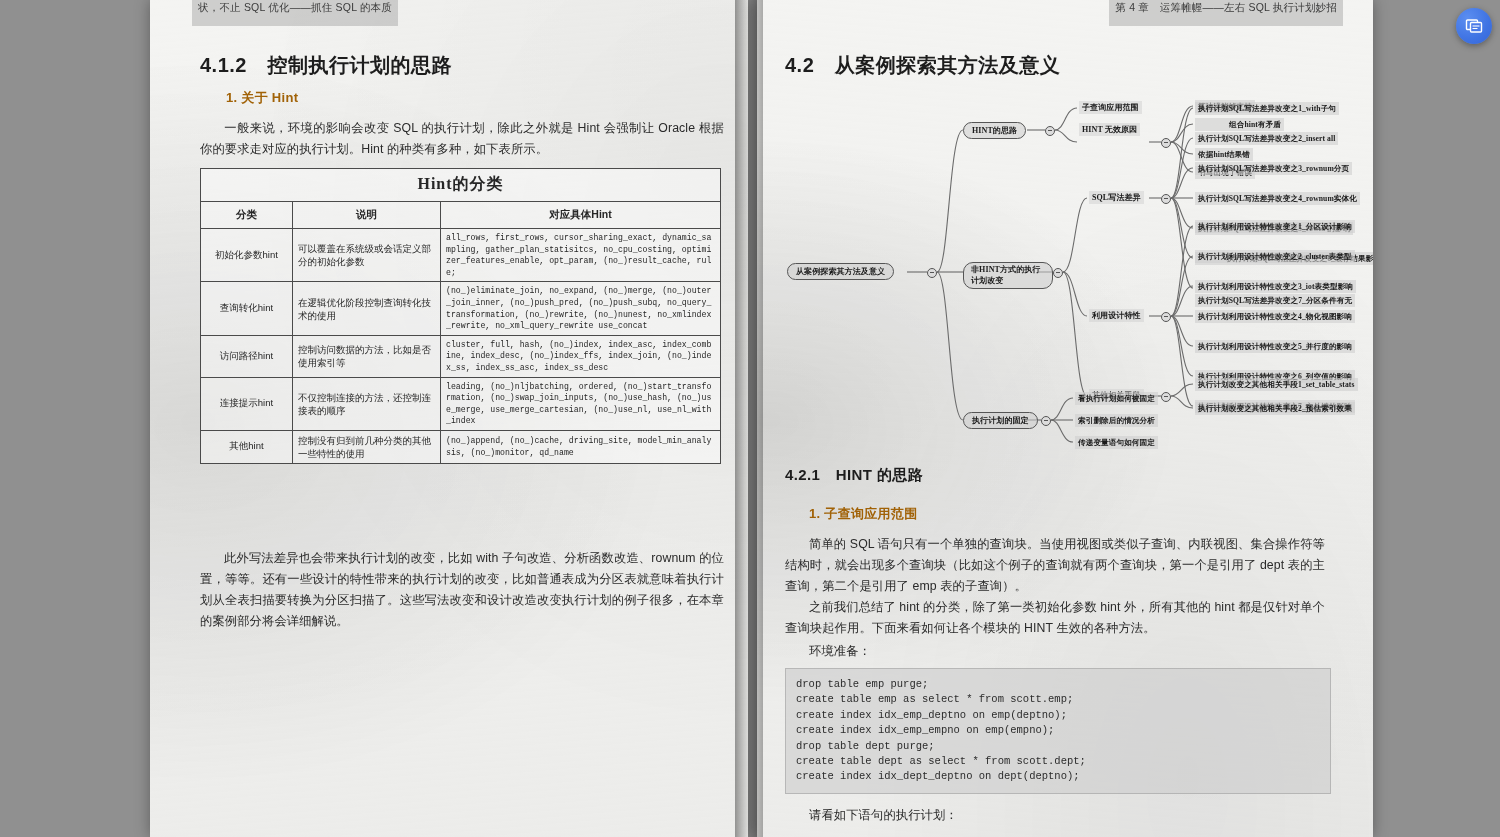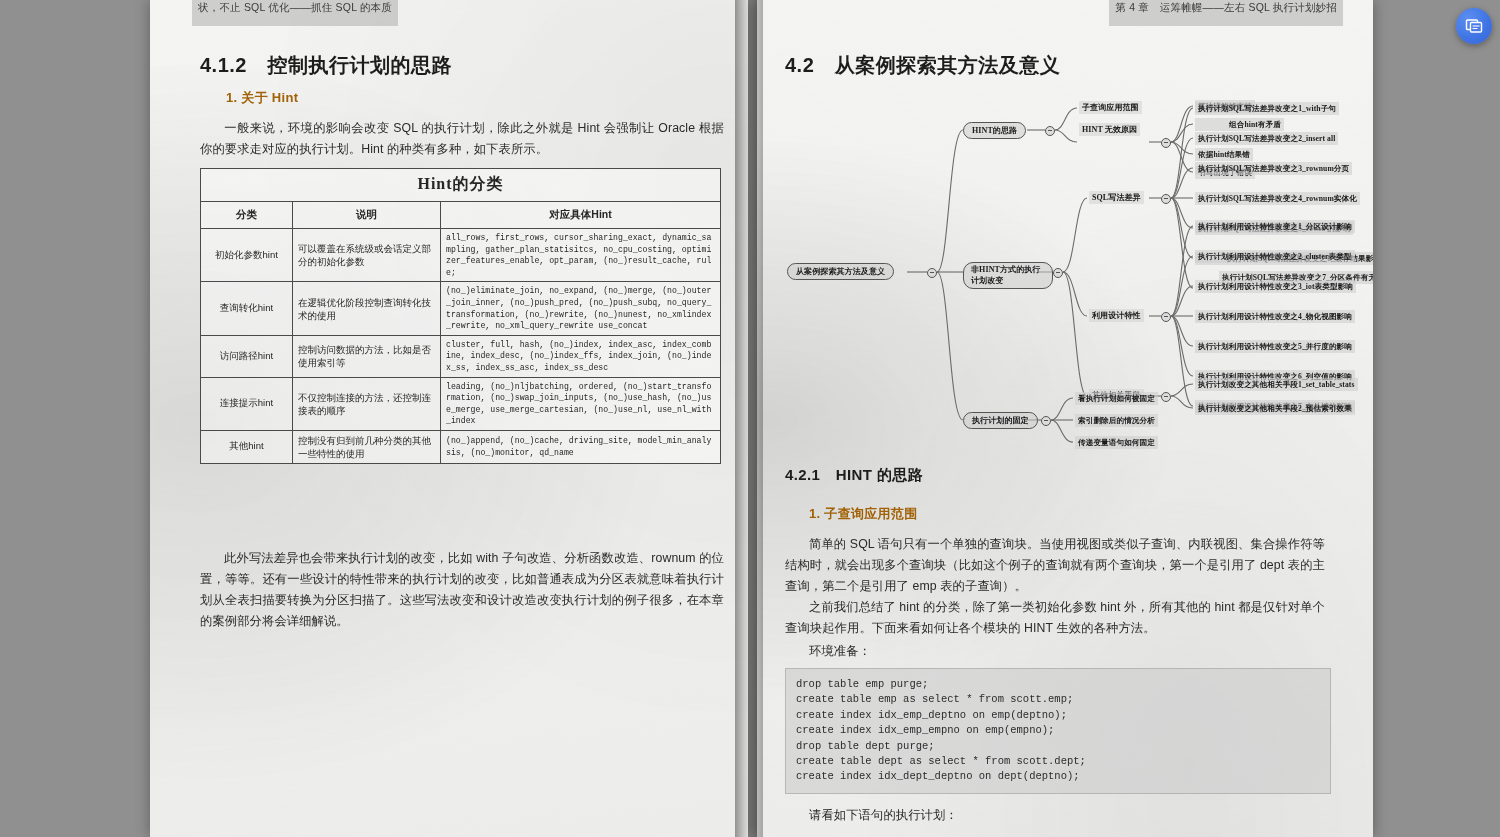--- a/index.html
+++ b/index.html
@@ -317,7 +317,7 @@
           <div class="node leaf" style="left:418px;top:112px;">执行计划SQL写法差异改变之4_rownum实体化</div>
           <div class="node leaf" style="left:418px;top:142px;">执行计划SQL写法差异改变之5_rowid 的影响</div>
           <div class="node leaf" style="left:418px;top:172px;padding-left:32px;">执行计划SQL写法差异改变之6_缓存结果影响</div>
-          <div class="node leaf" style="left:418px;top:191px;margin-left:24px;">执行计划SQL写法差异改变之7_分区条件有无</div>
+          <div class="node leaf" style="left:418px;top:214px;">执行计划SQL写法差异改变之7_分区条件有无</div>
 
           <div class="node mid" style="left:312px;top:229px;">利用设计特性</div>
           <div class="bullet" style="left:384px;top:232px;"></div>

